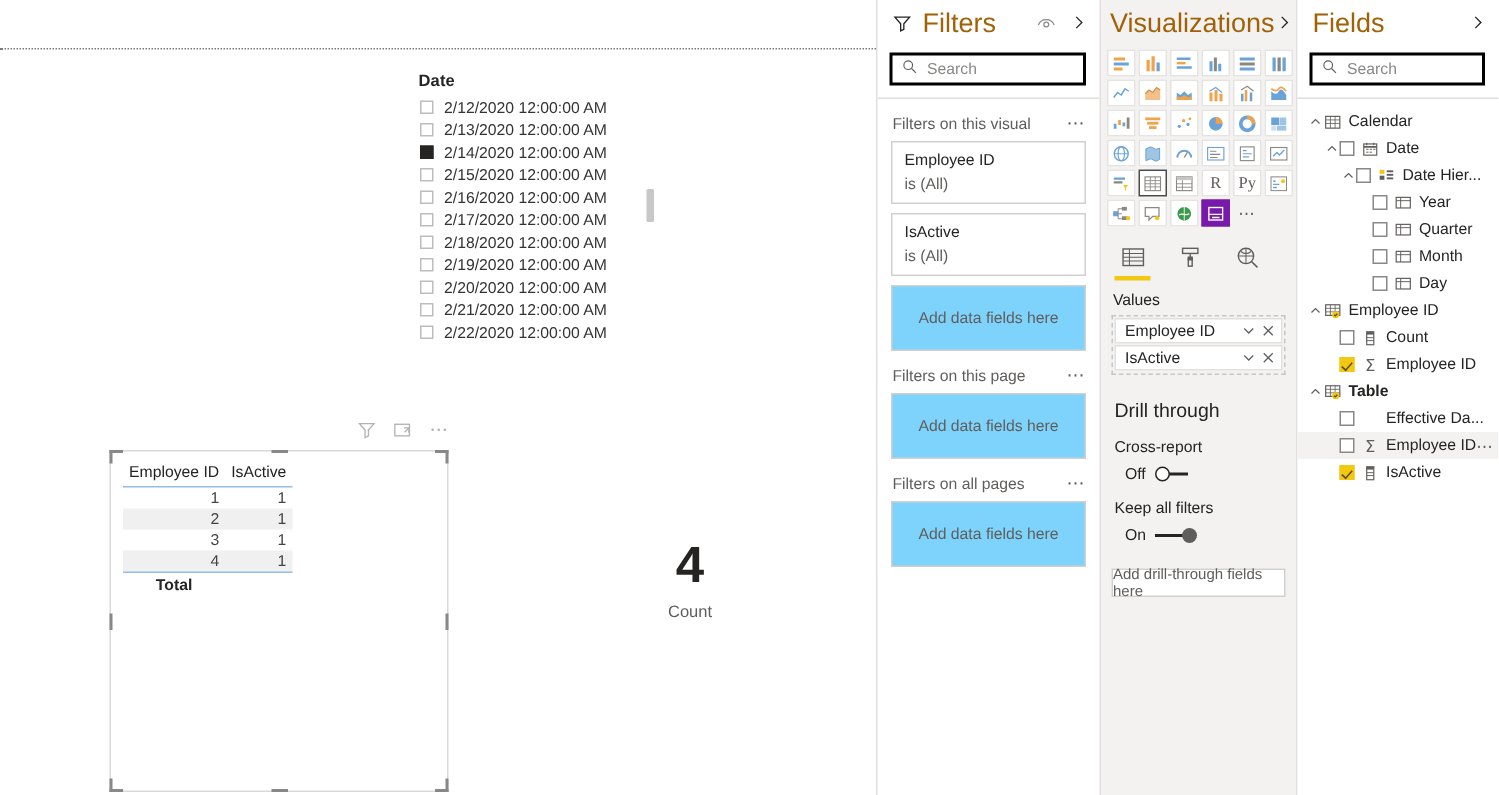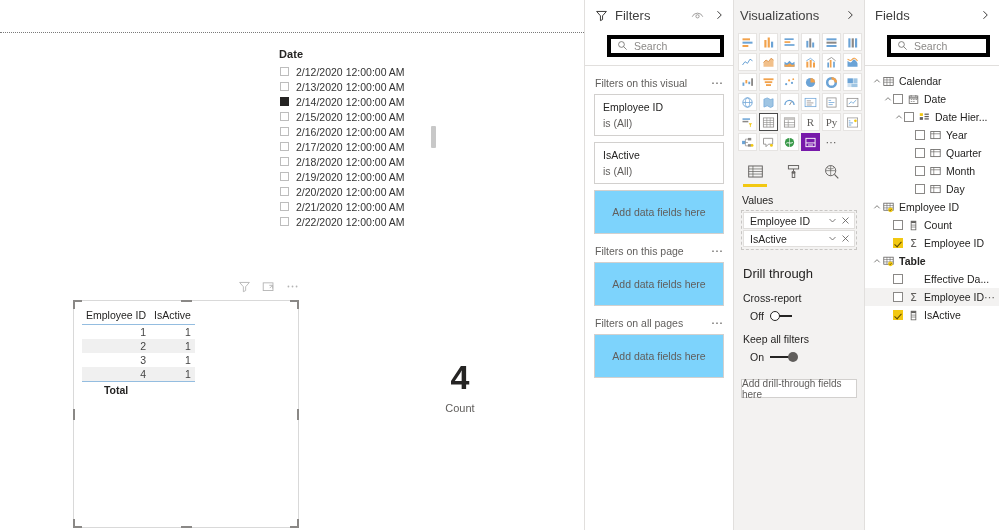--- a/index.html
+++ b/index.html
@@ -97,7 +97,7 @@
   .pane-header {
     display: flex; align-items: center; height: 30px; padding: 0 8px 0 10px;
   }
-  .pane-title { font-size: 13px; color: #404040; }
+  .pane-title { font-size: 18px; color: #a16207; }
   .pane-header .spacer { flex: 1 1 auto; }
   .pane-icn { color: #605e5c; display: flex; align-items: center; }
   .search-box {

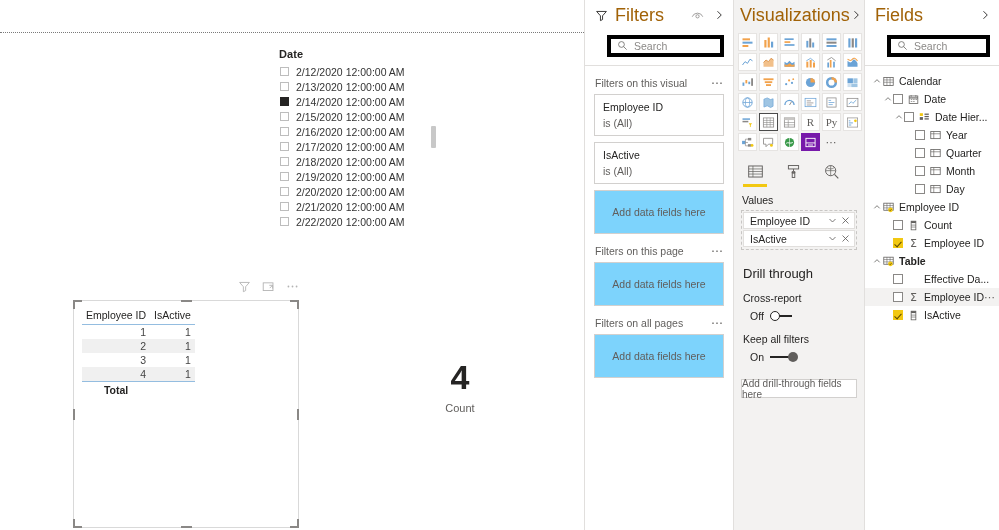--- a/index.html
+++ b/index.html
@@ -101,7 +101,7 @@
   .pane-header .spacer { flex: 1 1 auto; }
   .pane-icn { color: #605e5c; display: flex; align-items: center; }
   .search-box {
-    margin: 5px 9px 0 22px; height: 22px; border: 4px solid #000000; background: #fff;
+    margin: 5px 9px 0 8px; height: 22px; border: 2px solid #000000; background: #fff;
     display: flex; align-items: center; padding: 0 6px; gap: 6px;
   }
   .search-box .sb-text { font-size: 10.5px; color: #8a8886; }

